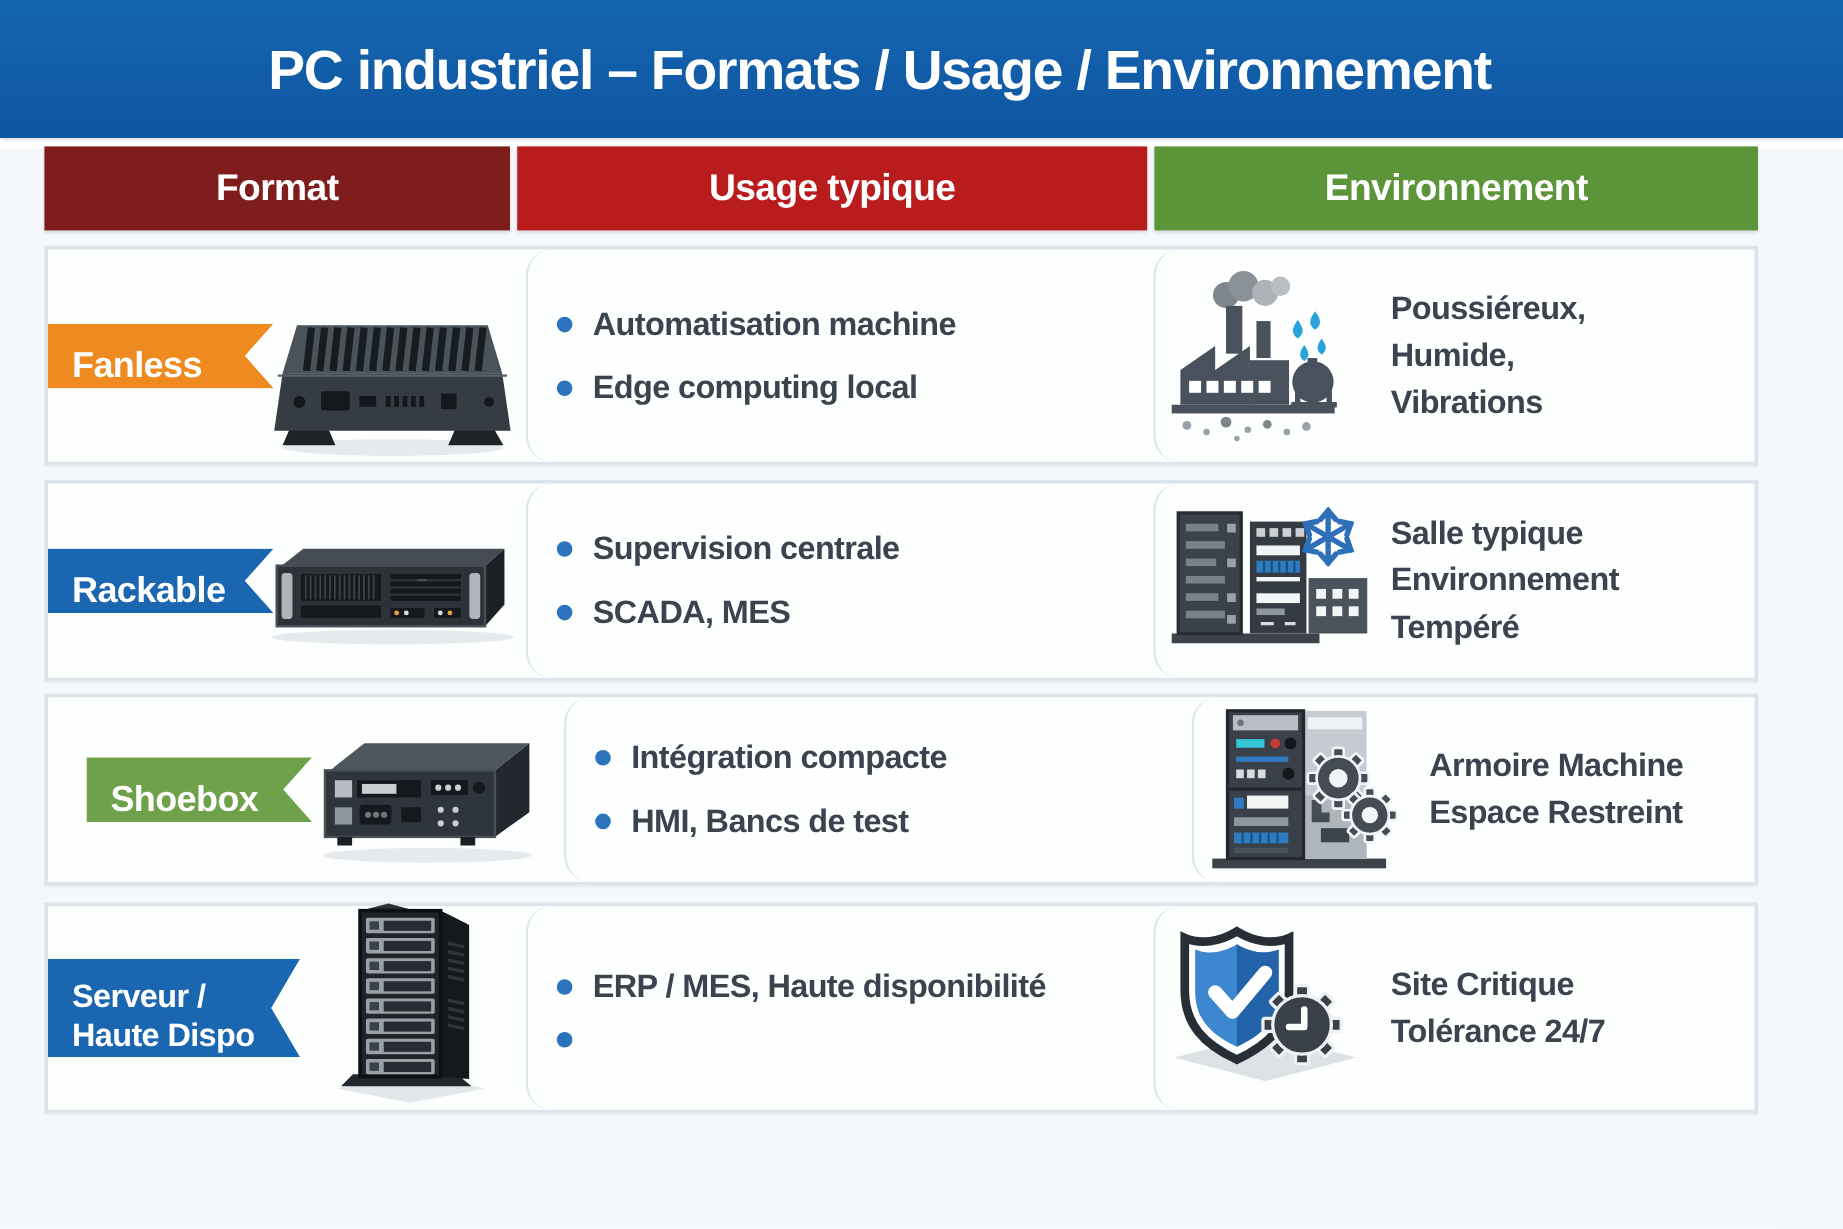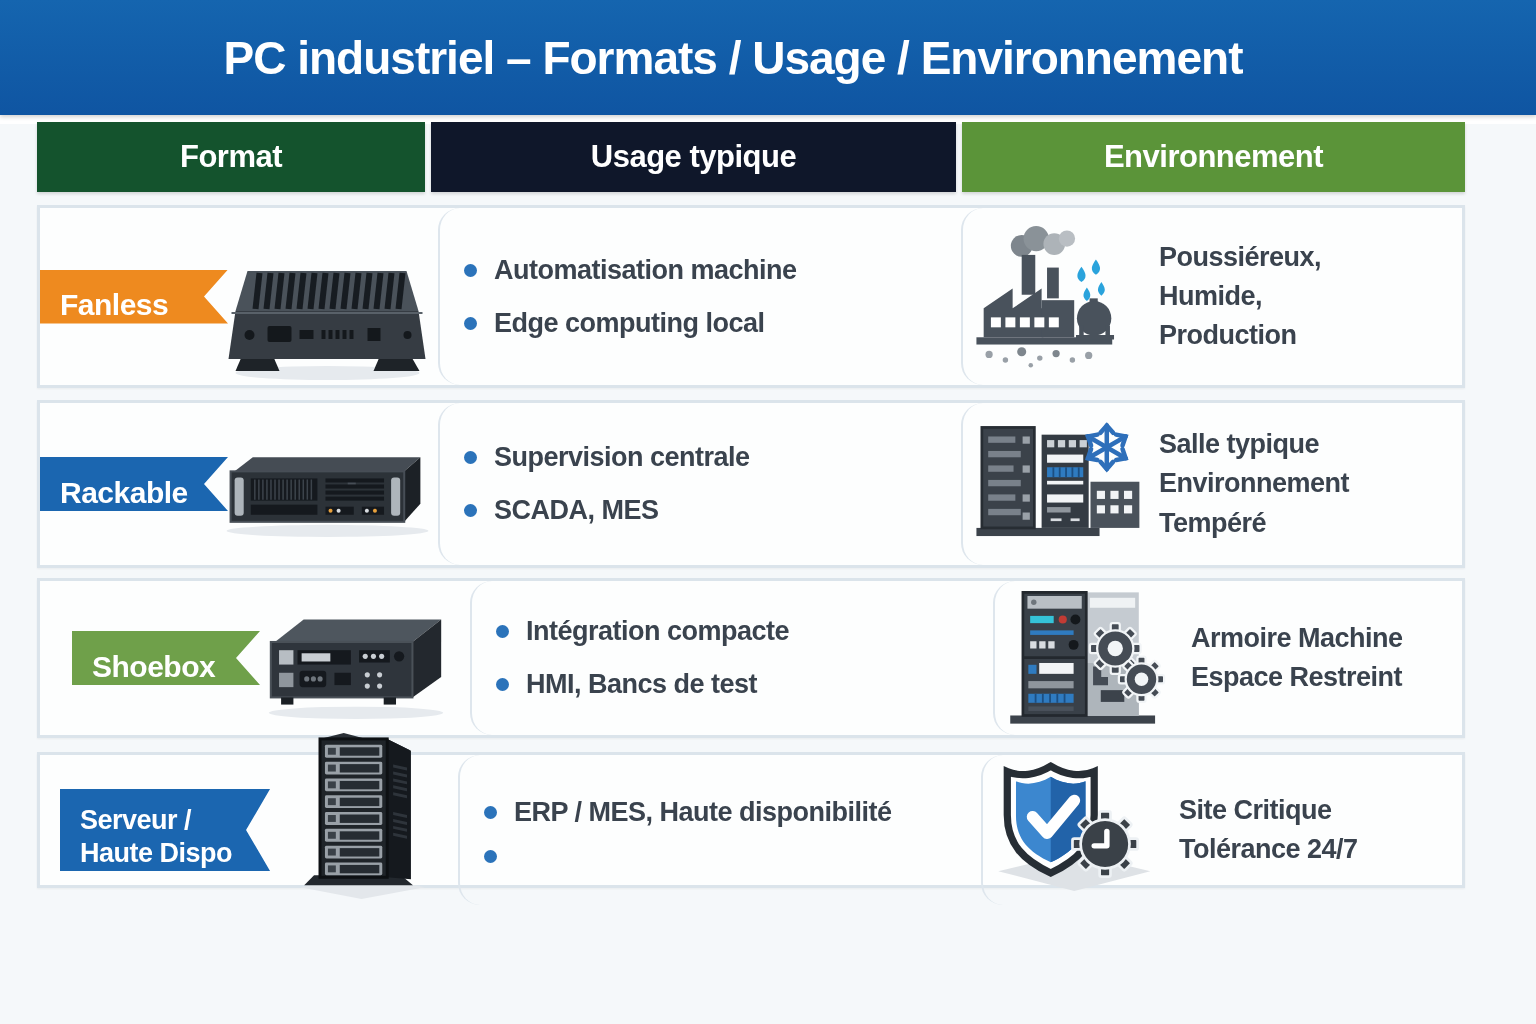--- a/index.html
+++ b/index.html
@@ -19,7 +19,7 @@
   .hcell { display:flex; align-items:center; justify-content:center; color:#fff;
            font-size:31px; font-weight:bold; letter-spacing:-0.5px;
            box-shadow:0 2px 3px rgba(0,0,0,.14); }
-  .h-format { background:#14532d; }
+  .h-format { background:#7f1d1d; }
   .h-usage  { background:#0f172a; }
   .h-env    { background:#5B9439; }
 

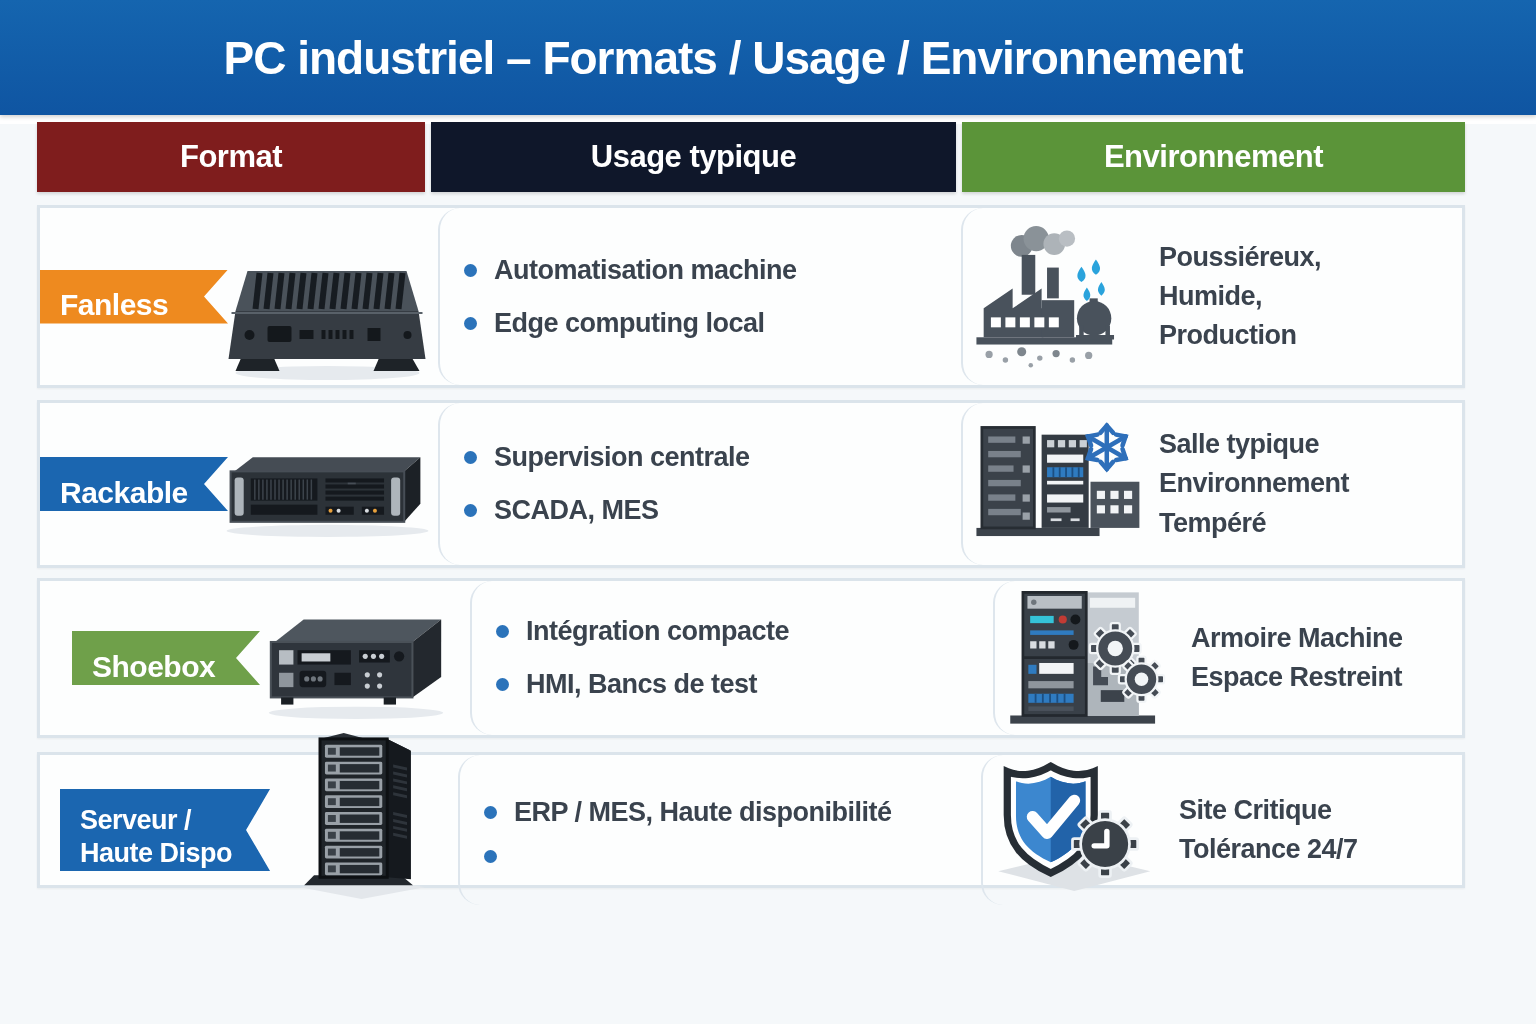--- a/index.html
+++ b/index.html
@@ -20,7 +20,7 @@
            font-size:31px; font-weight:bold; letter-spacing:-0.5px;
            box-shadow:0 2px 3px rgba(0,0,0,.14); }
   .h-format { background:#7f1d1d; }
-  .h-usage  { background:#0f172a; }
+  .h-usage  { background:#b91c1c; }
   .h-env    { background:#5B9439; }
 
   .row { position:absolute; left:37px; width:1428px; background:#FDFEFE;

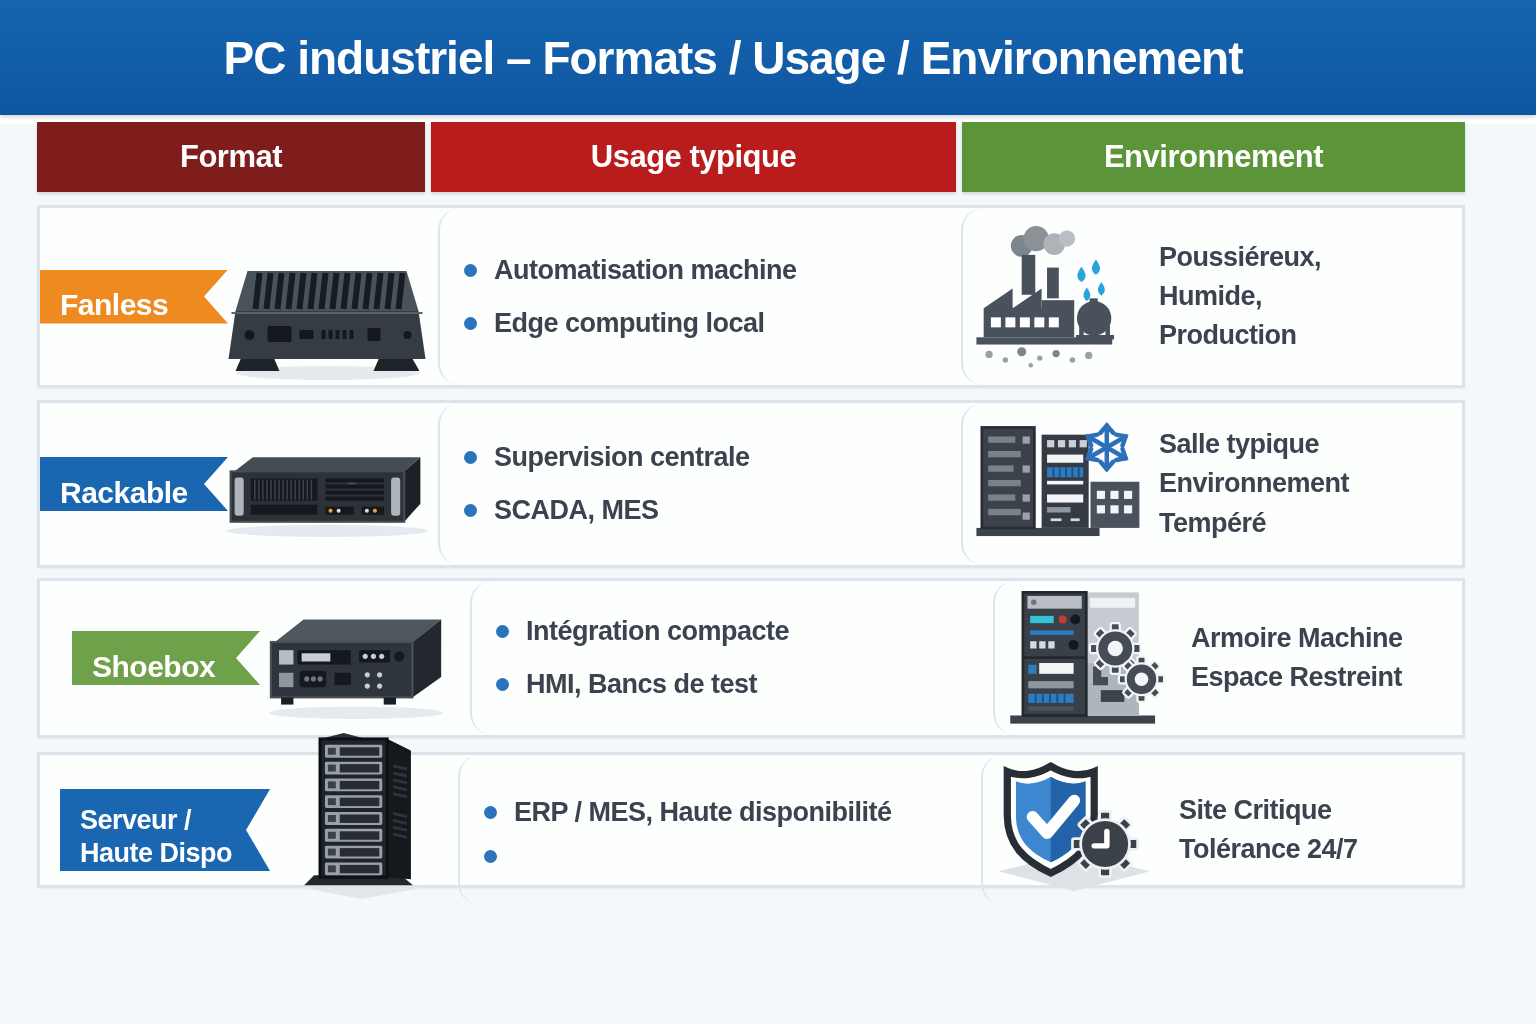--- a/index.html
+++ b/index.html
@@ -169,7 +169,7 @@
       </svg>
       <div class="env-text">Poussiéreux,
 Humide,
-Production</div>
+Vibrations</div>
     </div>
   </section>
 

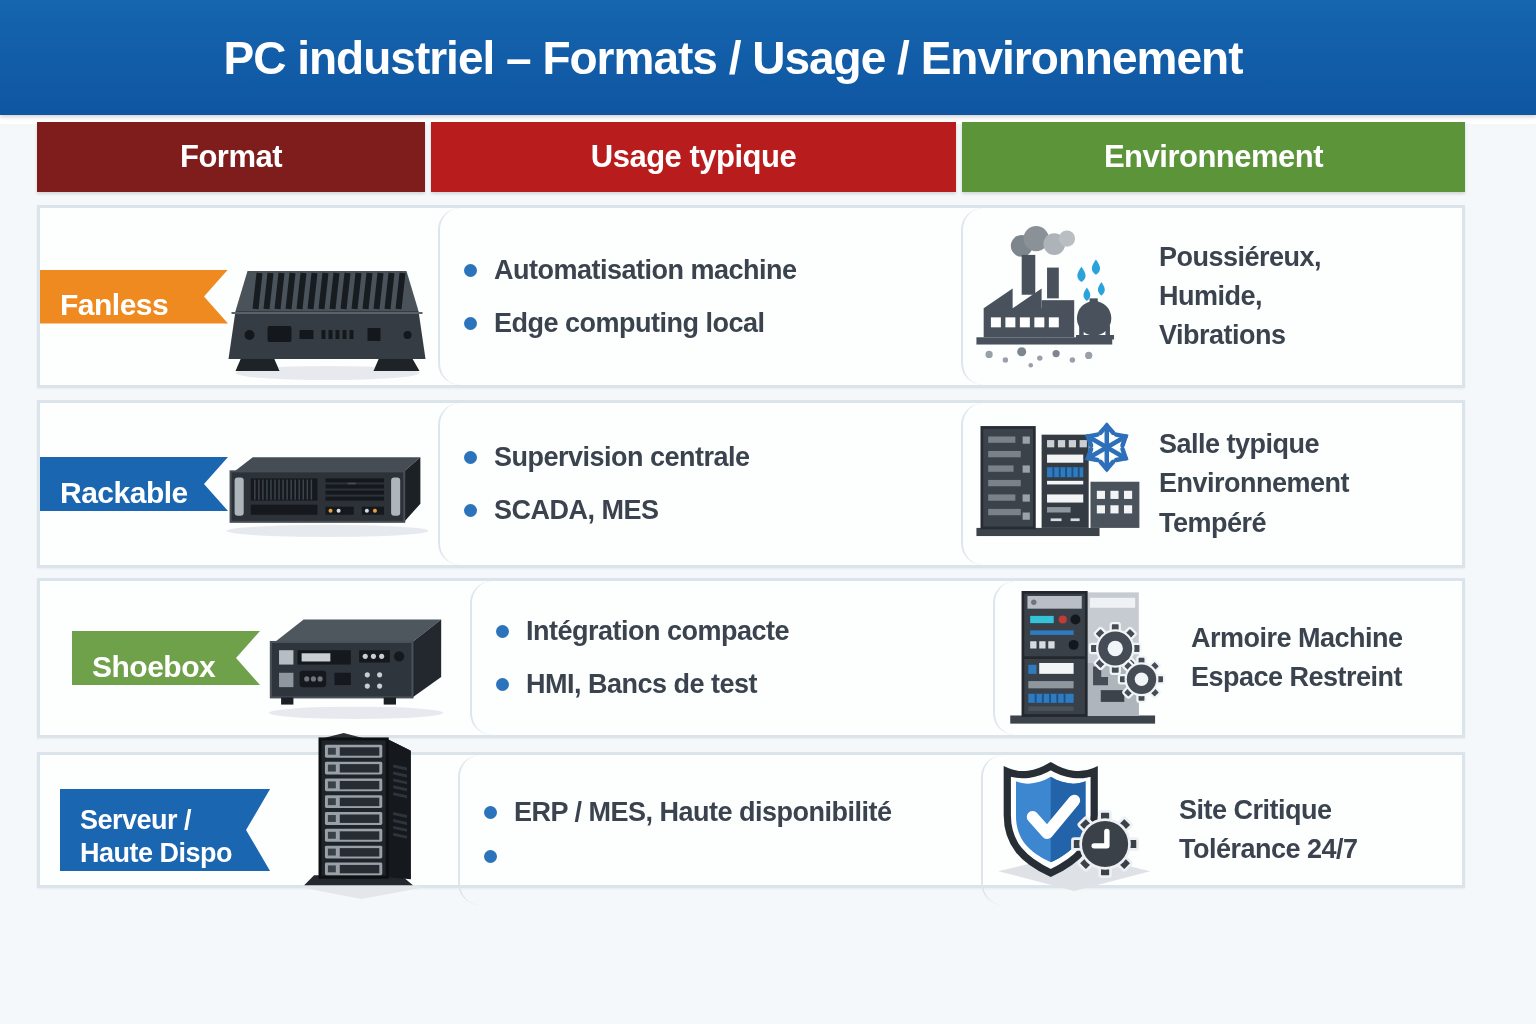--- a/index.html
+++ b/index.html
@@ -29,7 +29,7 @@
   .row-1 { top:205px; height:183px; }
   .row-2 { top:400px; height:168px; }
   .row-3 { top:578px; height:160px;padding-left:32px; }
-  .row-4 { top:752px; height:136px;padding-left:20px; }
+  .row-4 { top:752px; height:176px; }
 
   .cell { position:relative; }
   .usage-cell, .env-cell { border-left:2px solid #DEE6ED;border-radius:22px; }

